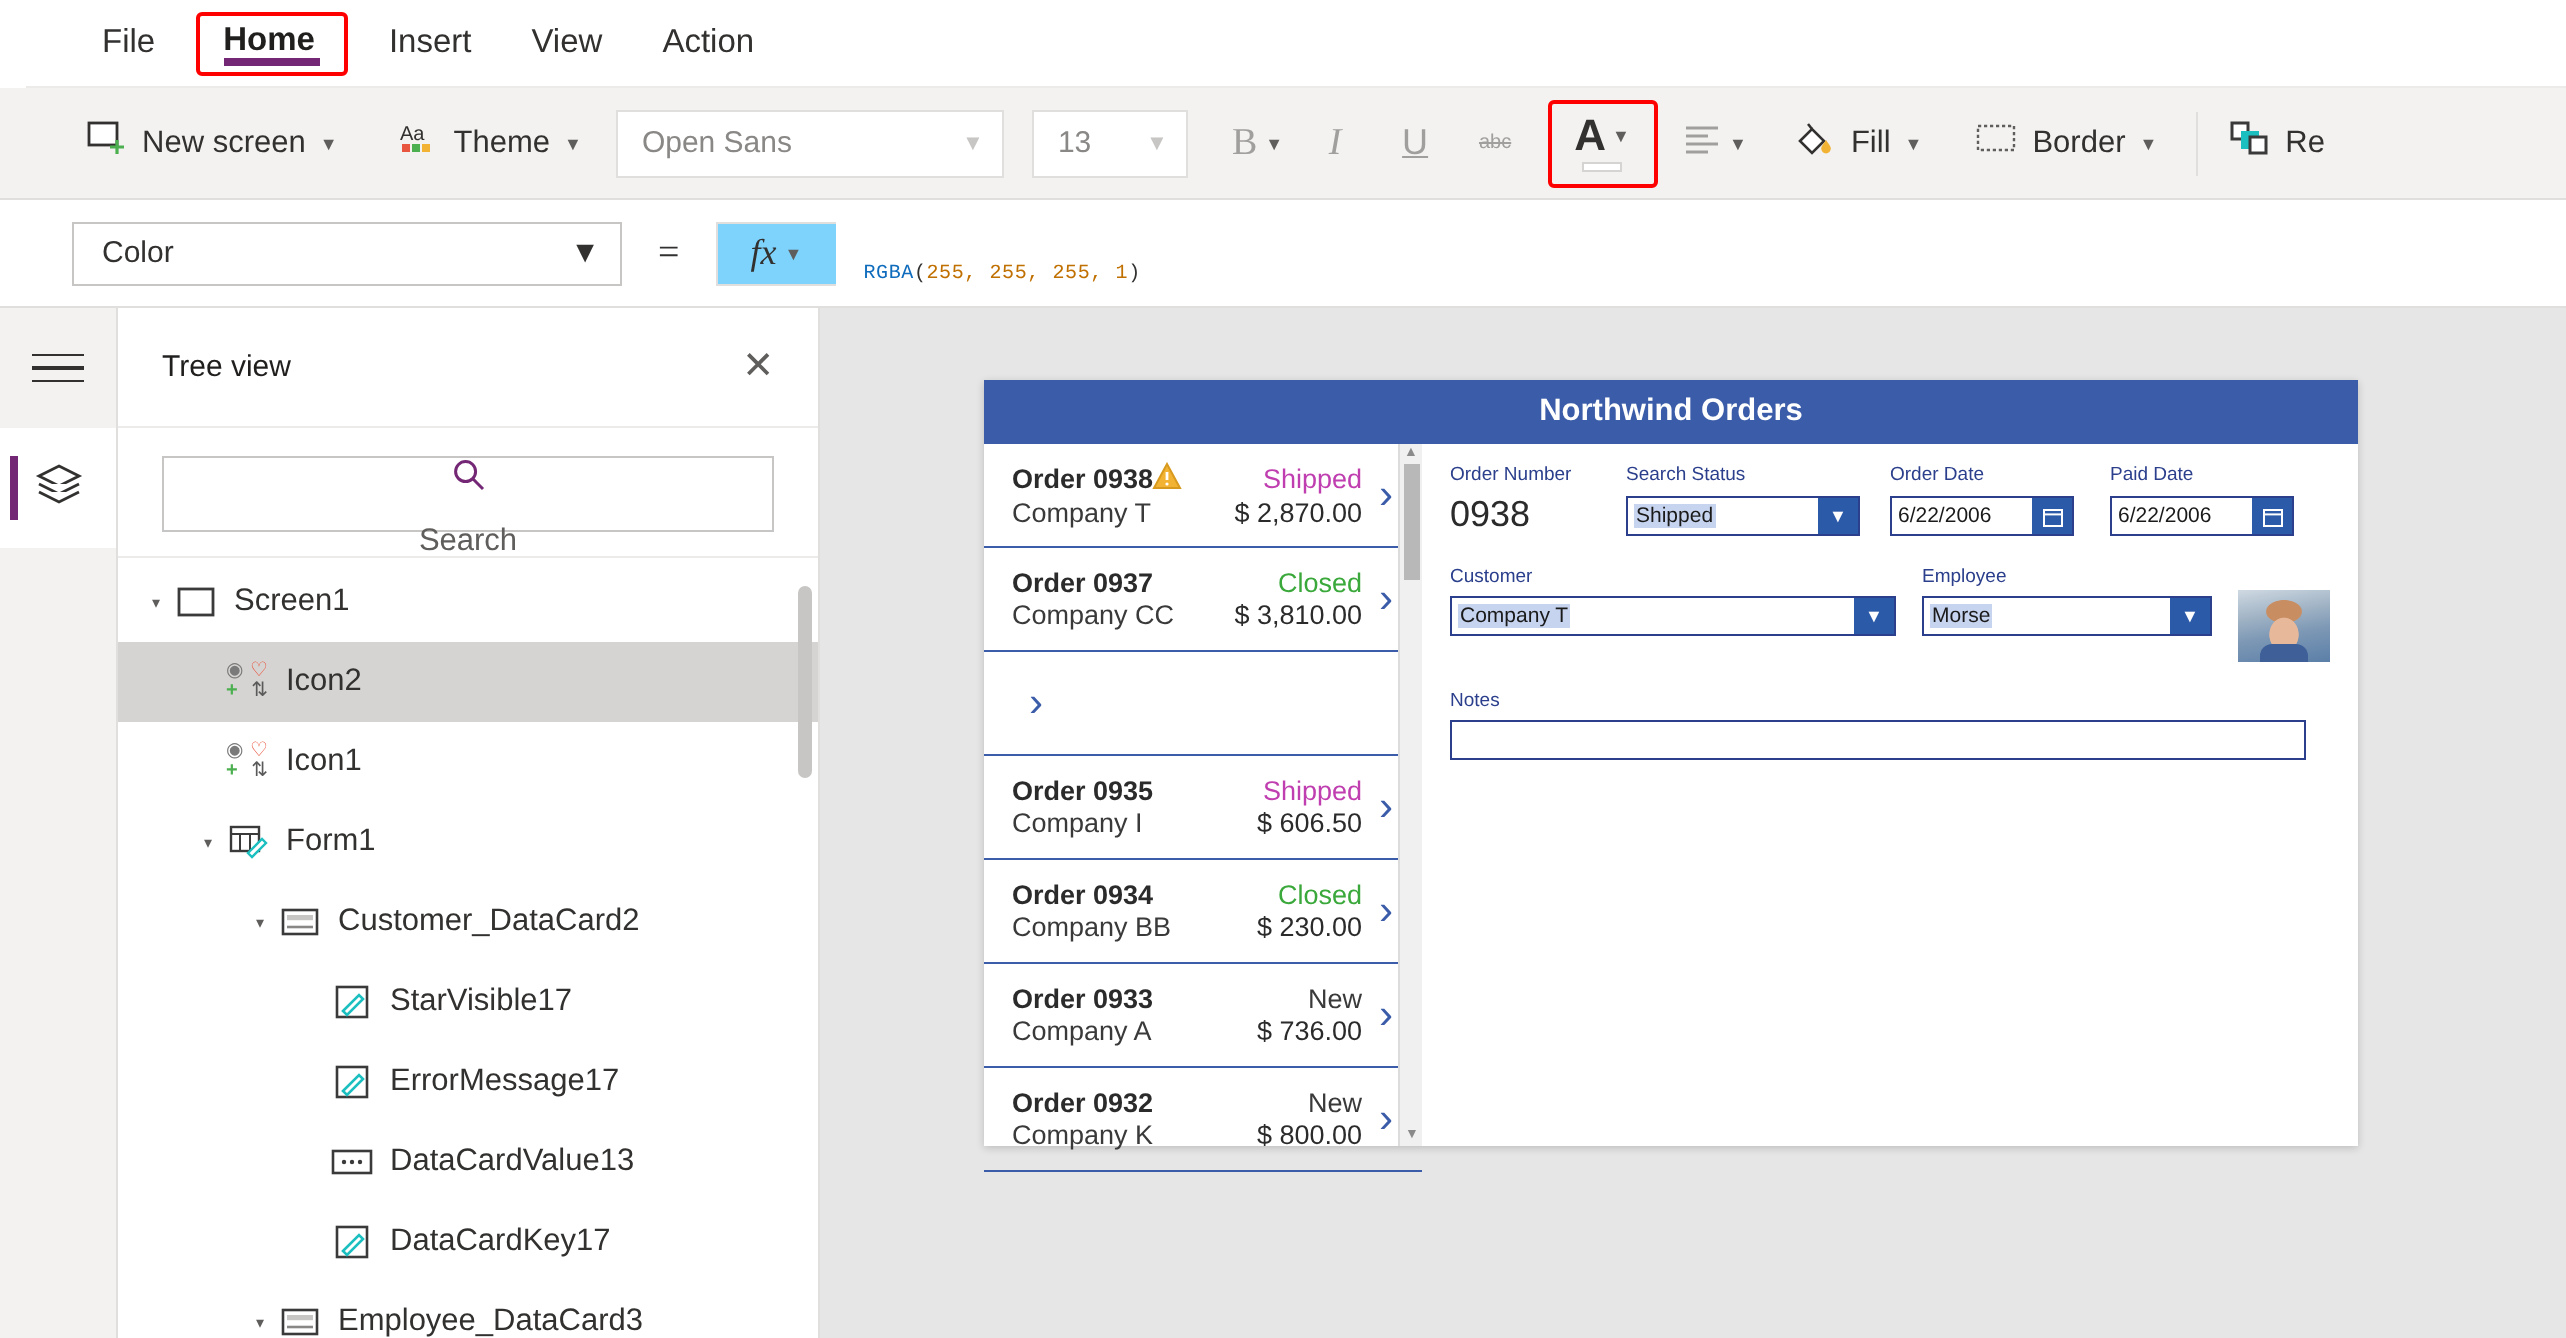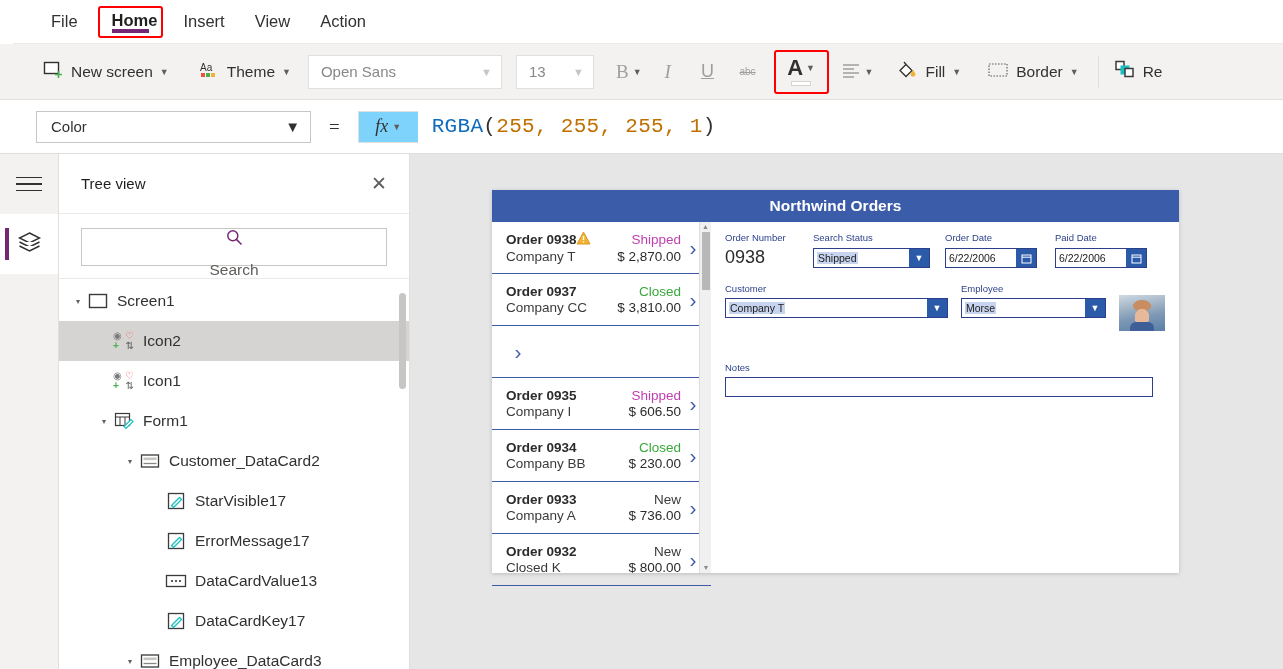--- a/index.html
+++ b/index.html
@@ -22,7 +22,7 @@
   }
   .menu-item.active {
     font-weight:bold; color:#201f1e; position:relative;
-    border:2px solid #ff0000; border-radius:3px; padding:3px 4px 6px 12px;
+    border:2px solid #ff0000; border-radius:3px; padding:3px 15px 6px 12px;
     margin-left:-8px; margin-right:18px;
   }
   .menu-item.active .underline {

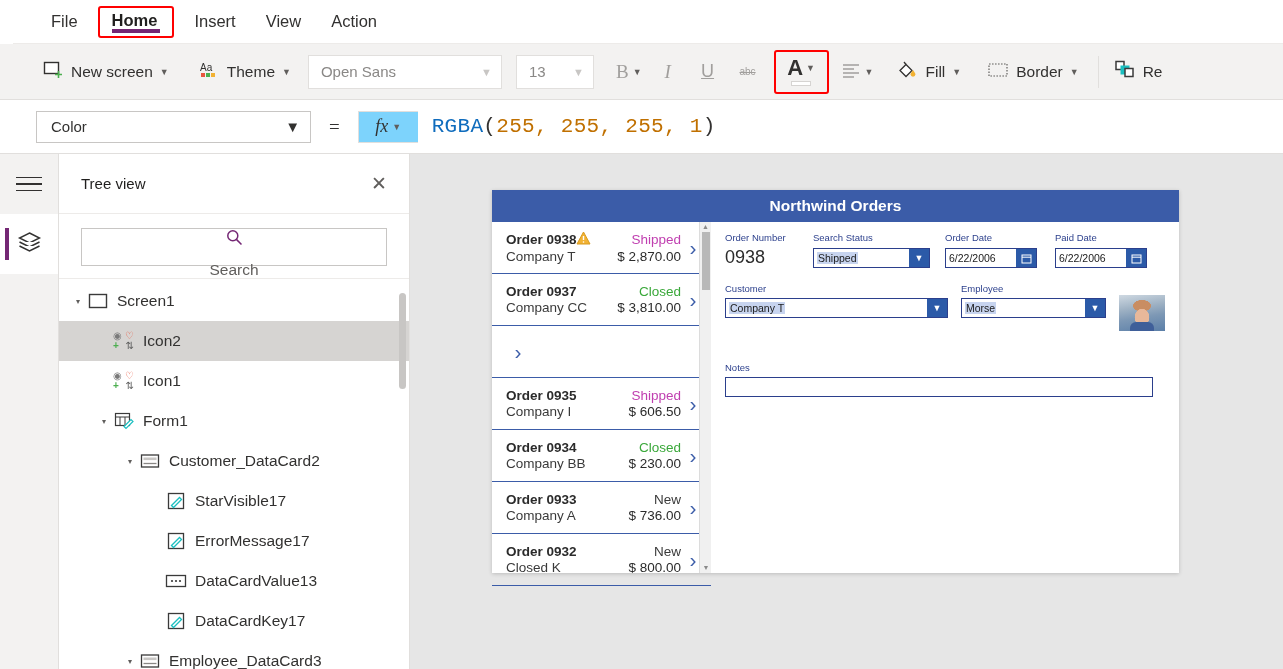--- a/index.html
+++ b/index.html
@@ -91,8 +91,8 @@
   }
   .fx { font-style:italic; font-family:"Liberation Serif", serif; font-size:18px; color:#323130; }
   .formula-text {
-    height:32px; display:flex; align-items:center; padding-left:14px;
-    font-family:"Liberation Mono", monospace; font-size:21px;
+    height:32px; display:flex; align-items:flex-end; padding-left:14px;
+    font-family:"Liberation Mono", monospace; font-size:10px;
     letter-spacing:0.3px; flex:1; cursor:text;
   }
   .tok-fn { color:#0f6cbd; }

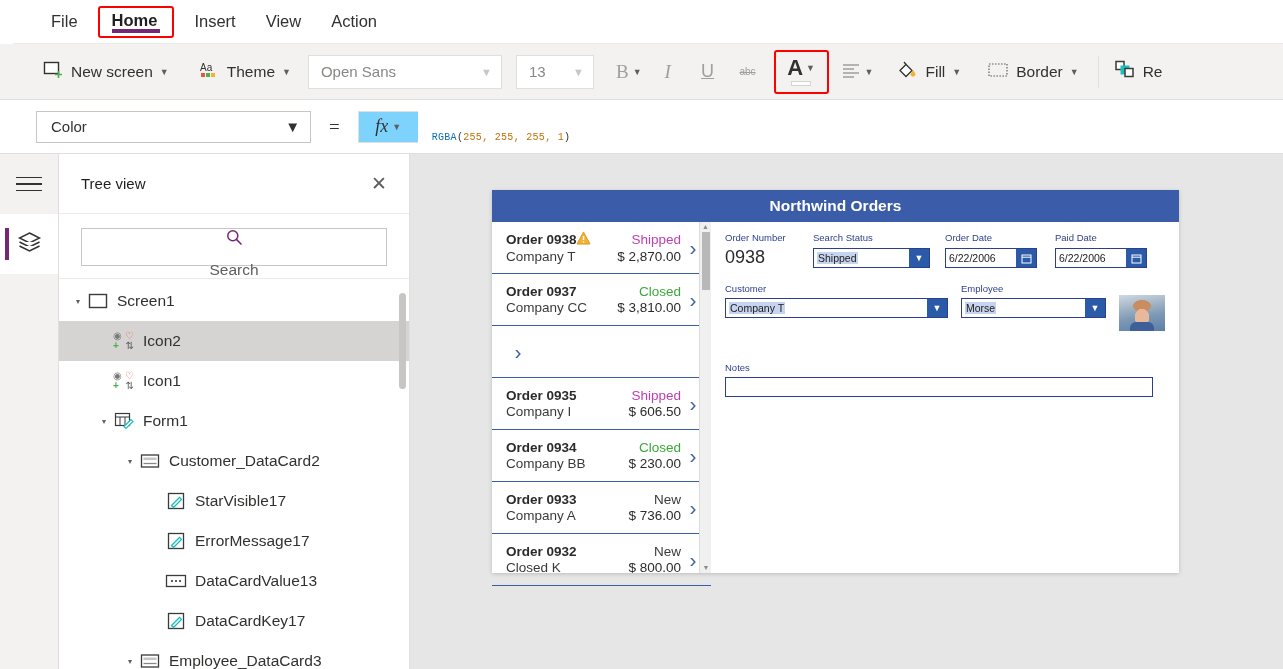--- a/index.html
+++ b/index.html
@@ -704,7 +704,7 @@
             </div>
           </div>
 
-          <div class="dfield" style="margin-top:20px;">
+          <div class="dfield" style="margin-top:3px;">
             <div class="dlabel">Notes</div>
             <div class="notes-box" style="width:428px;margin-top:4px;"></div>
           </div>

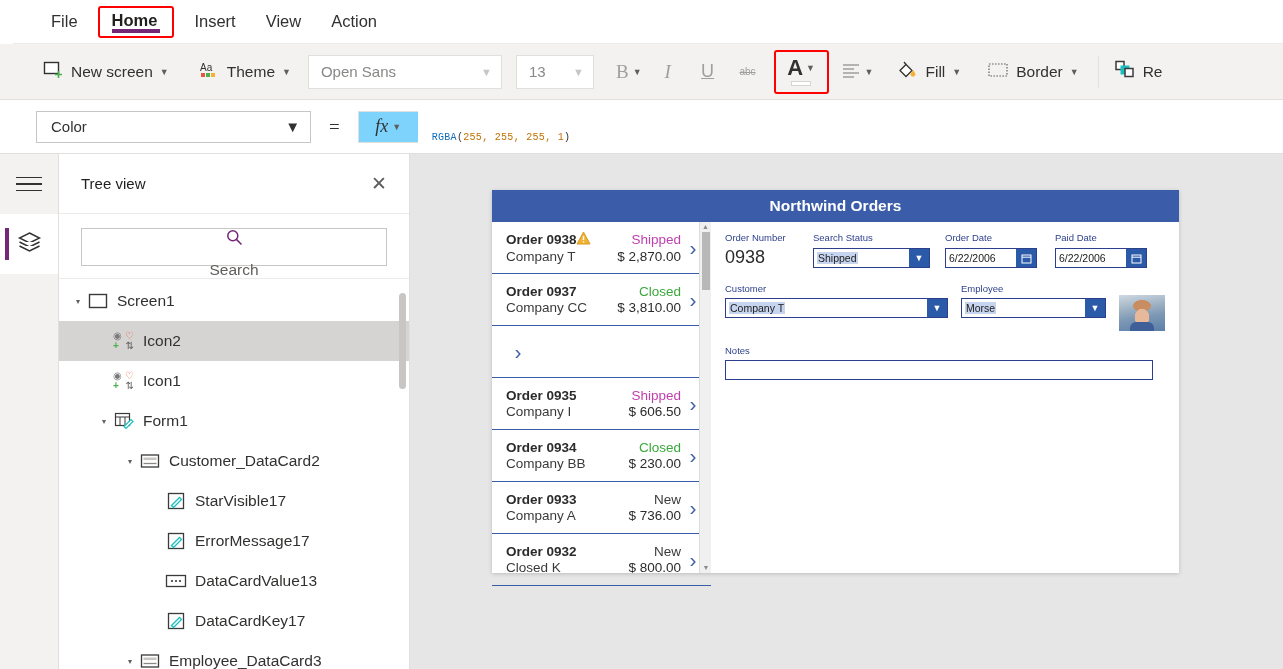--- a/index.html
+++ b/index.html
@@ -625,7 +625,7 @@
                   <span class="gstatus" style="color:#3a3a3a">New</span>
                 </div>
                 <div class="grow-l2">
-                  <span class="gcompany">Closed K</span>
+                  <span class="gcompany">Company K</span>
                   <span class="gamount">$ 800.00</span>
                 </div>
               </div>

